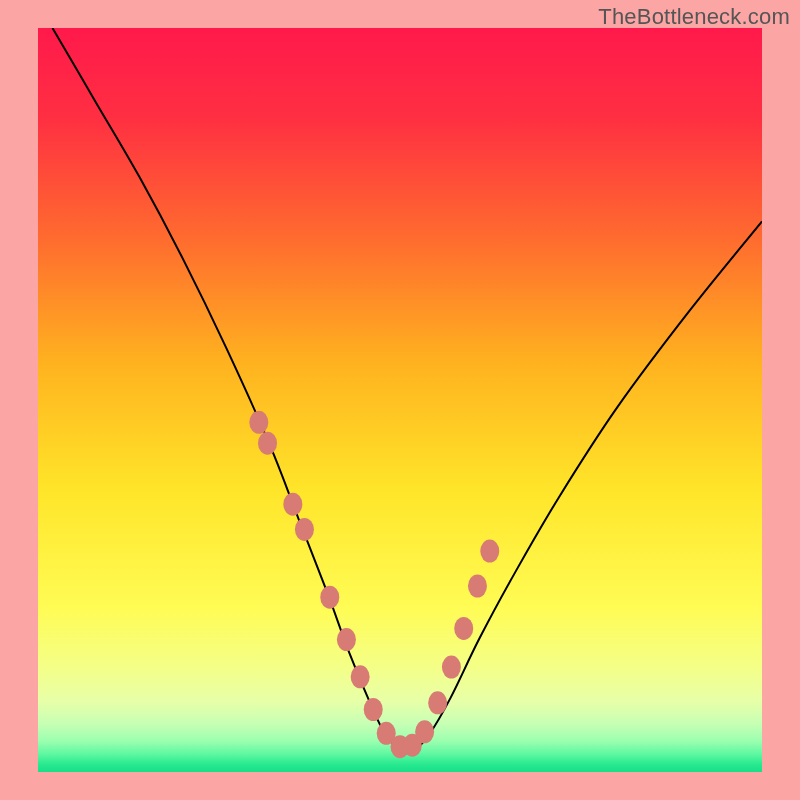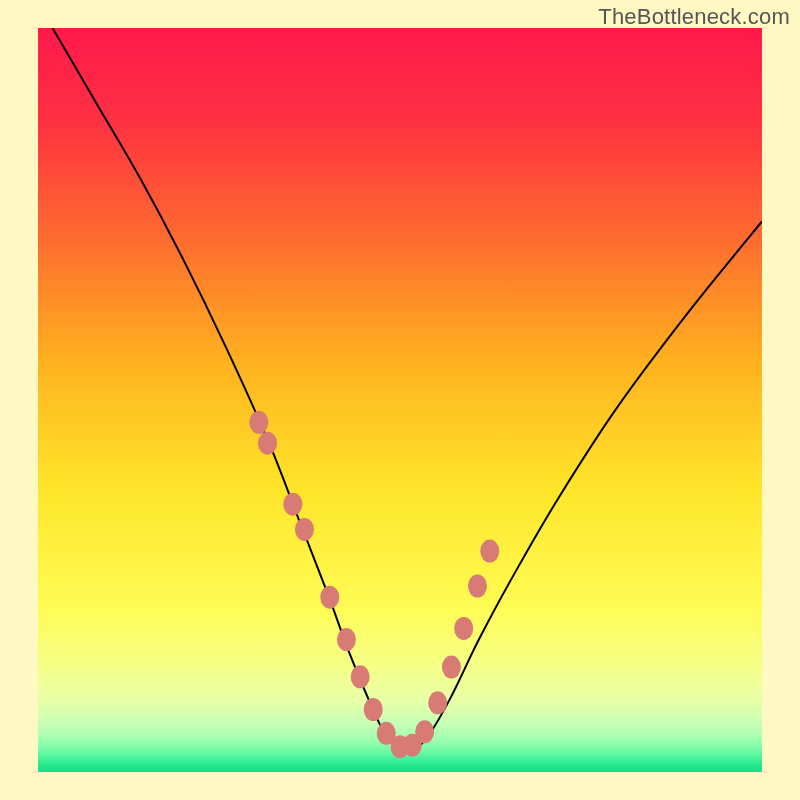--- a/index.html
+++ b/index.html
@@ -15,7 +15,7 @@
     position: relative;
     width: 800px;
     height: 800px;
-    background: #fef9c3;
+    background: #fca5a5;
   }
   .plot-area {
     position: absolute;

